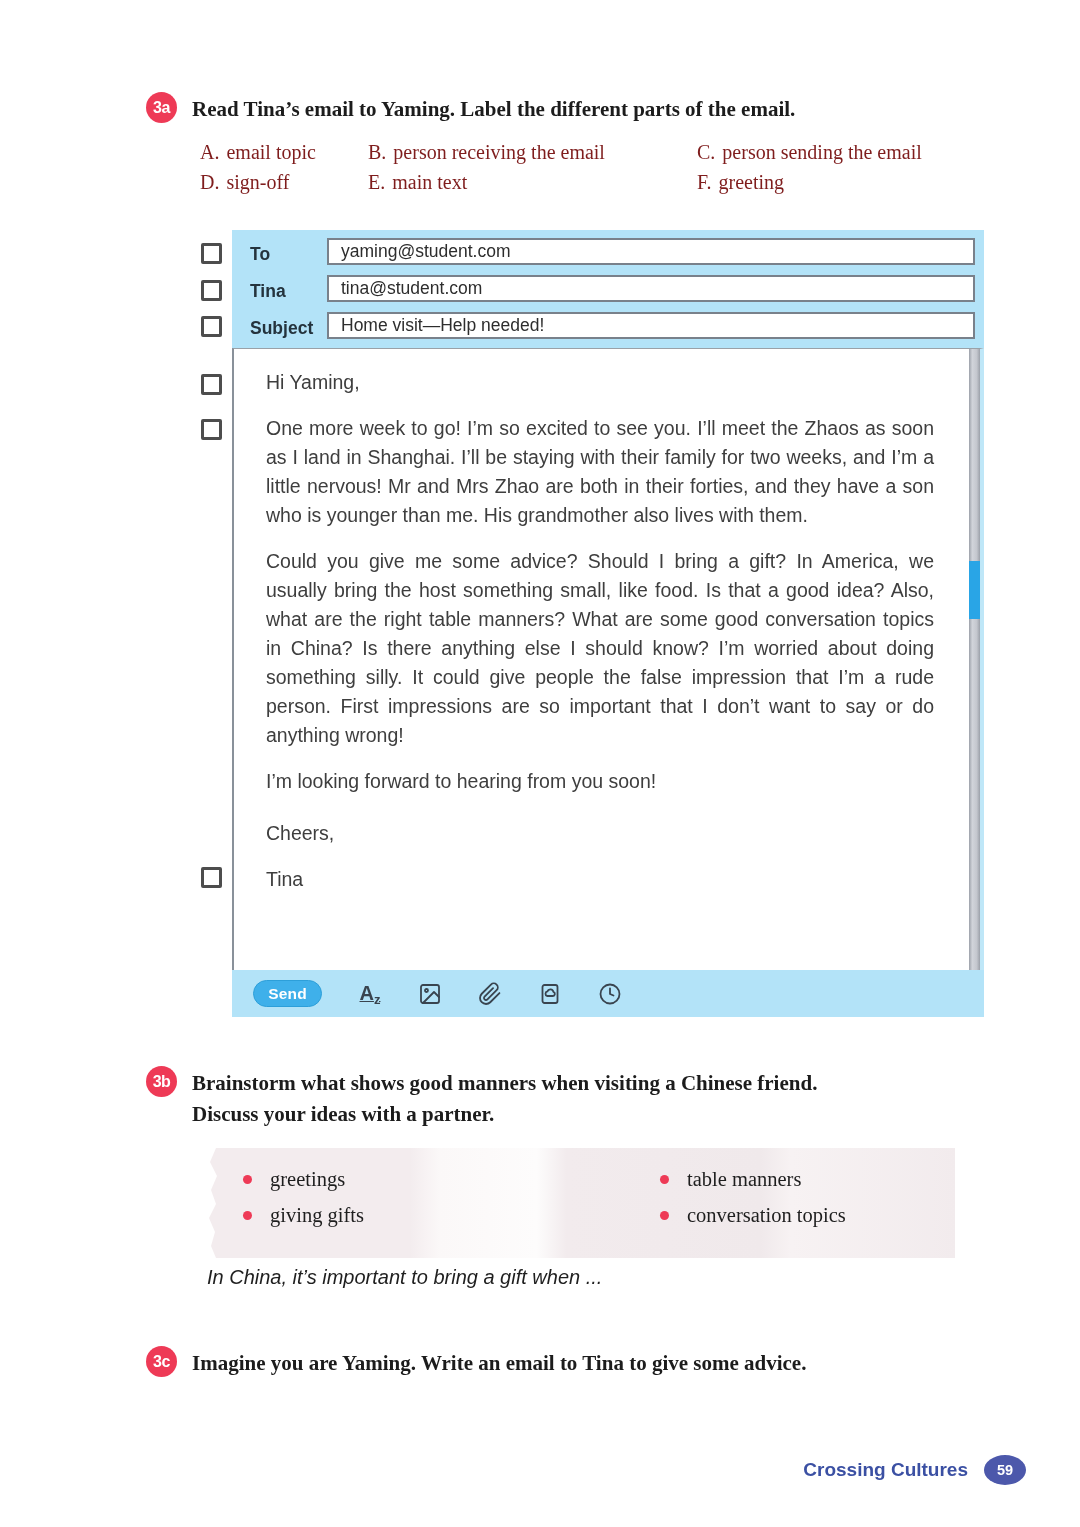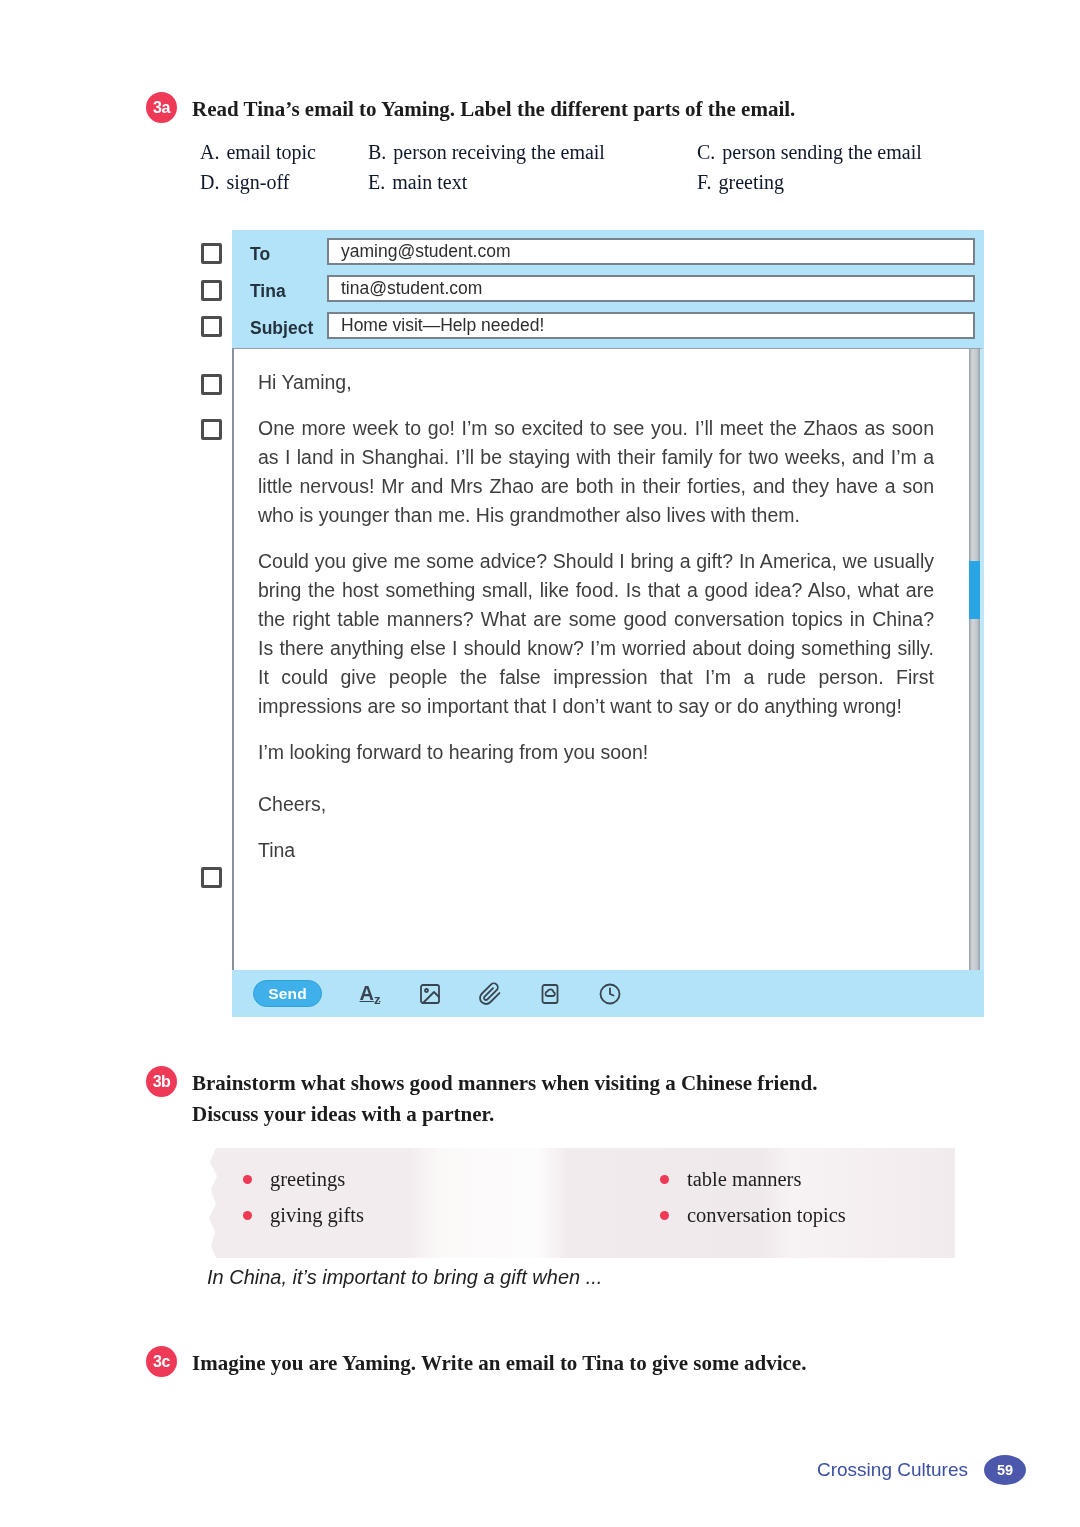--- a/index.html
+++ b/index.html
@@ -27,7 +27,7 @@
   .options {
     position:absolute; left:200px; top:141px; width:810px;
     display:grid; grid-template-columns:168px 329px 1fr; row-gap:7px;
-    font-family:"Liberation Serif", serif; font-size:20px; color:#0f172a;
+    font-family:"Liberation Serif", serif; font-size:20px; color:#7f1d1d;
   }
   .opt span { display:inline; }
   .opt .letter { margin-right:7px; }

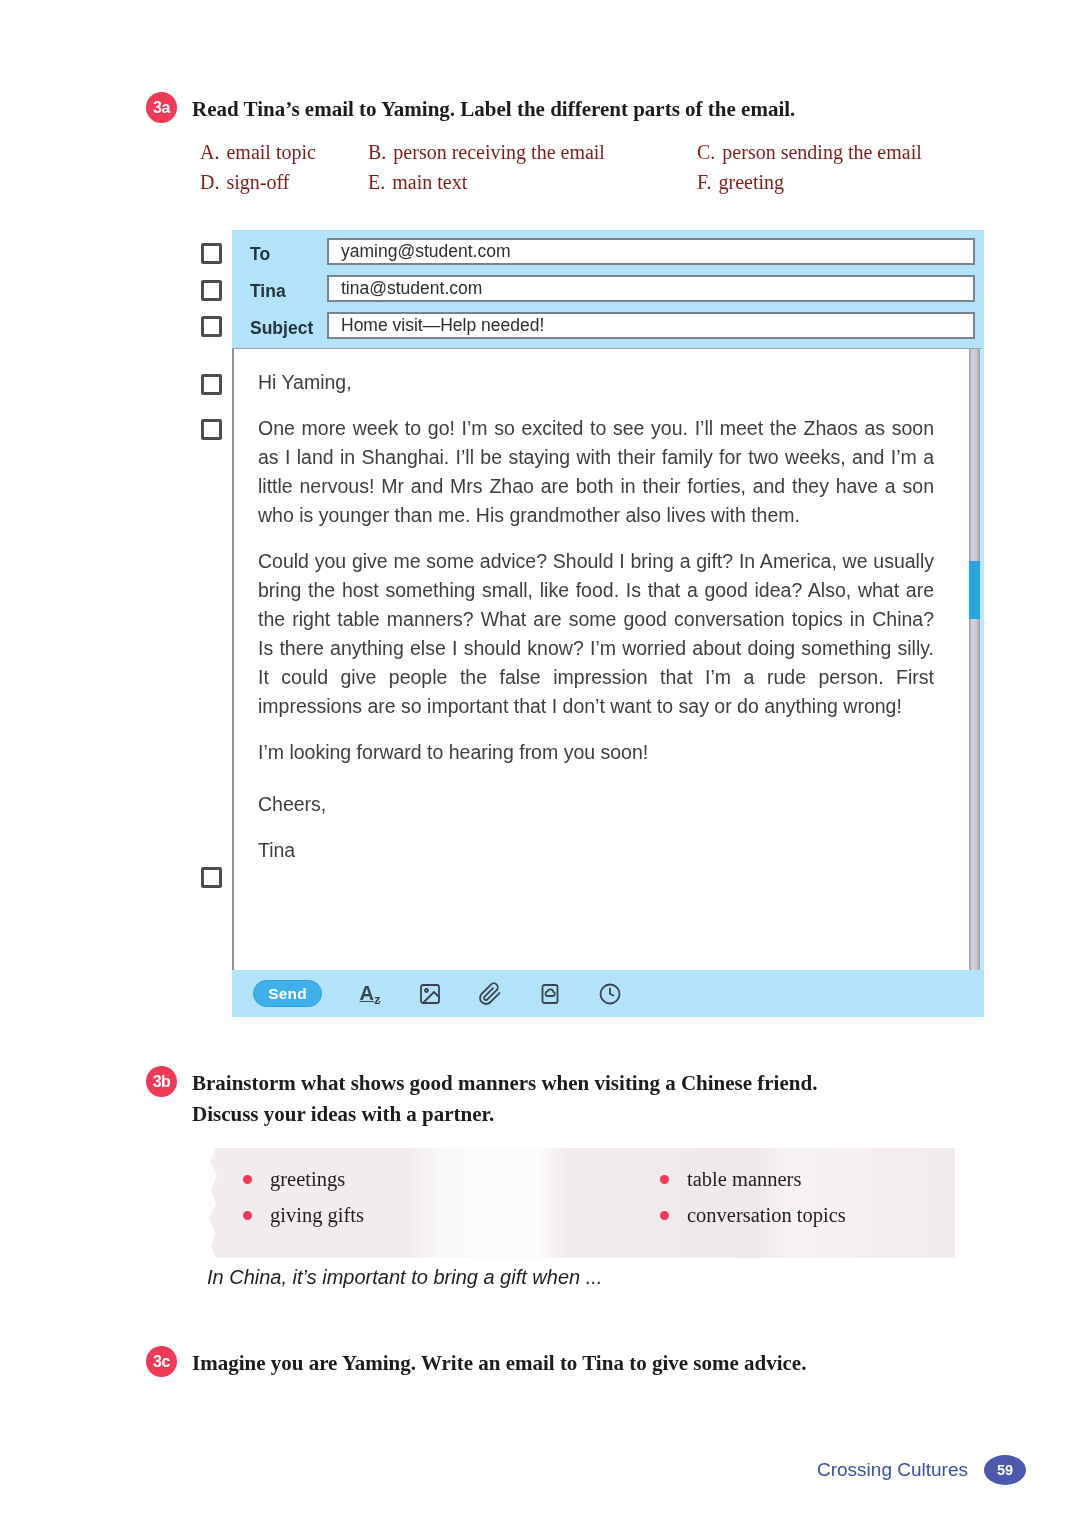--- a/index.html
+++ b/index.html
@@ -56,7 +56,7 @@
     position:relative; background:#ffffff; height:622px;
     border-left:2px solid #89919a; border-top:1px solid #9aa1a8;
     border-right:4px solid #bfe7f8;
-    padding:19px 46px 0 24px;
+    padding:19px 46px 0 32px;
     font-size:19.5px; line-height:29px; color:#3e3e3e; text-align:justify;
     overflow:hidden;
   }

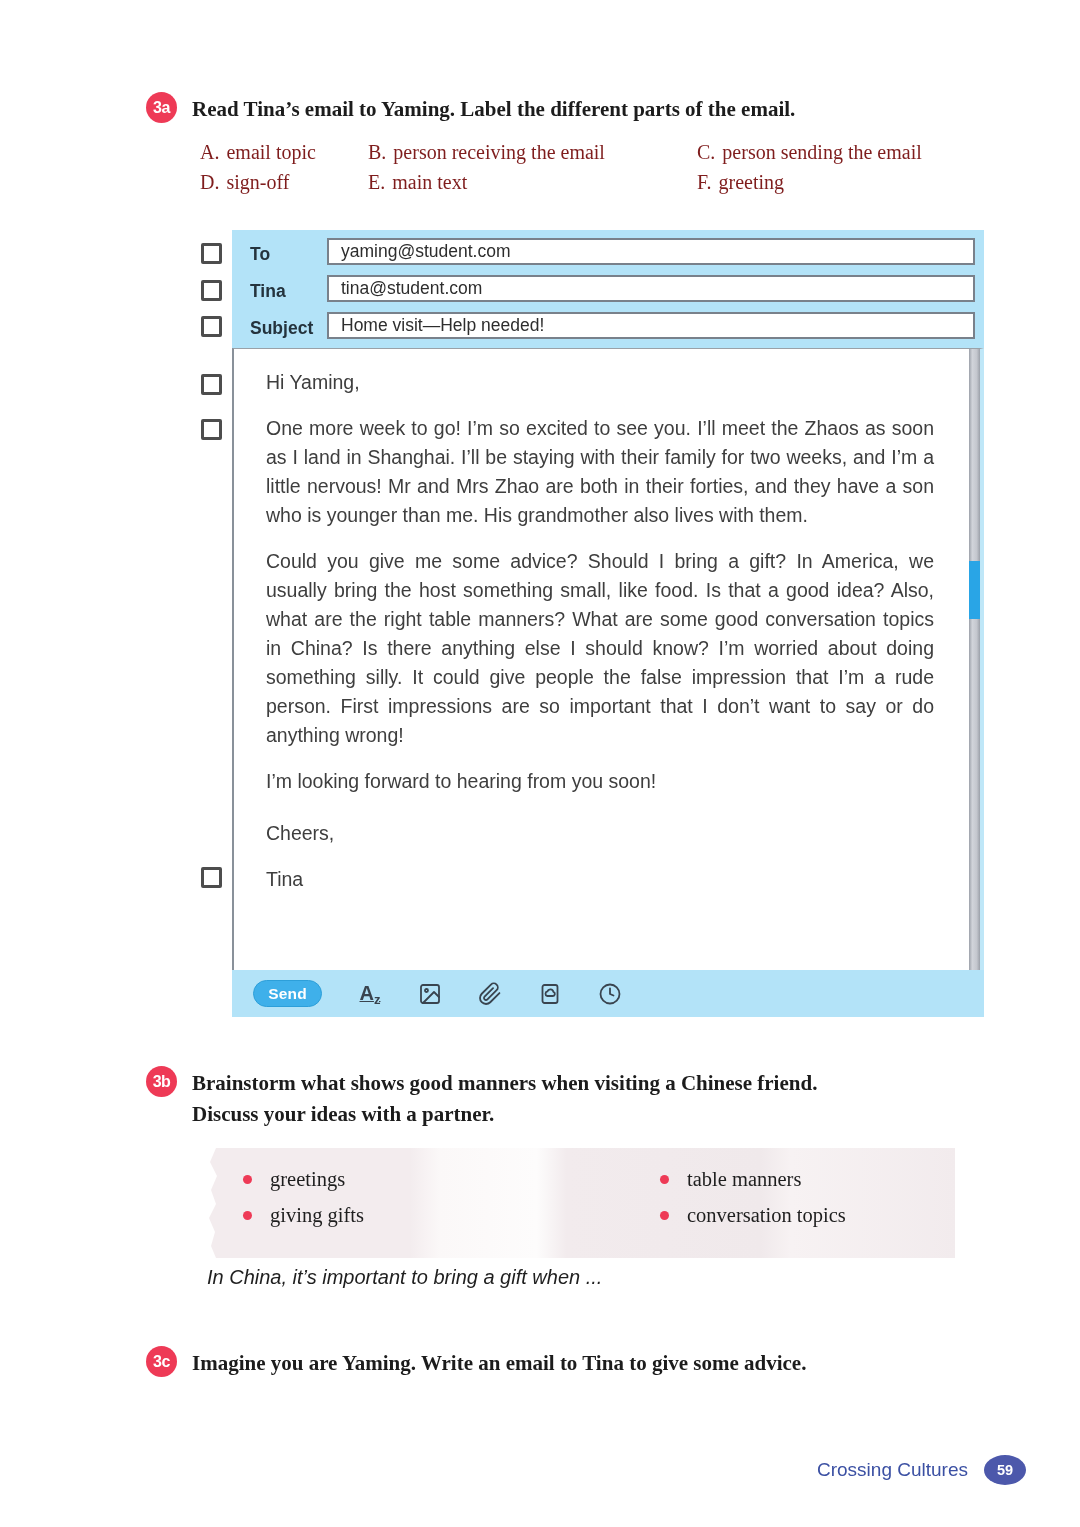--- a/index.html
+++ b/index.html
@@ -108,7 +108,7 @@
 
   
   .footer { position:absolute; right:54px; top:1455px; display:flex; align-items:center; gap:16px; }
-  .footer-label { color:#3b50a3; font-weight:normal; font-size:19px; }
+  .footer-label { color:#3b50a3; font-weight:bold; font-size:19px; }
   .page-badge {
     width:42px; height:30px; border-radius:50%; background:#4c58ab;
     color:#ffffff; font-weight:bold; font-size:14.5px;

